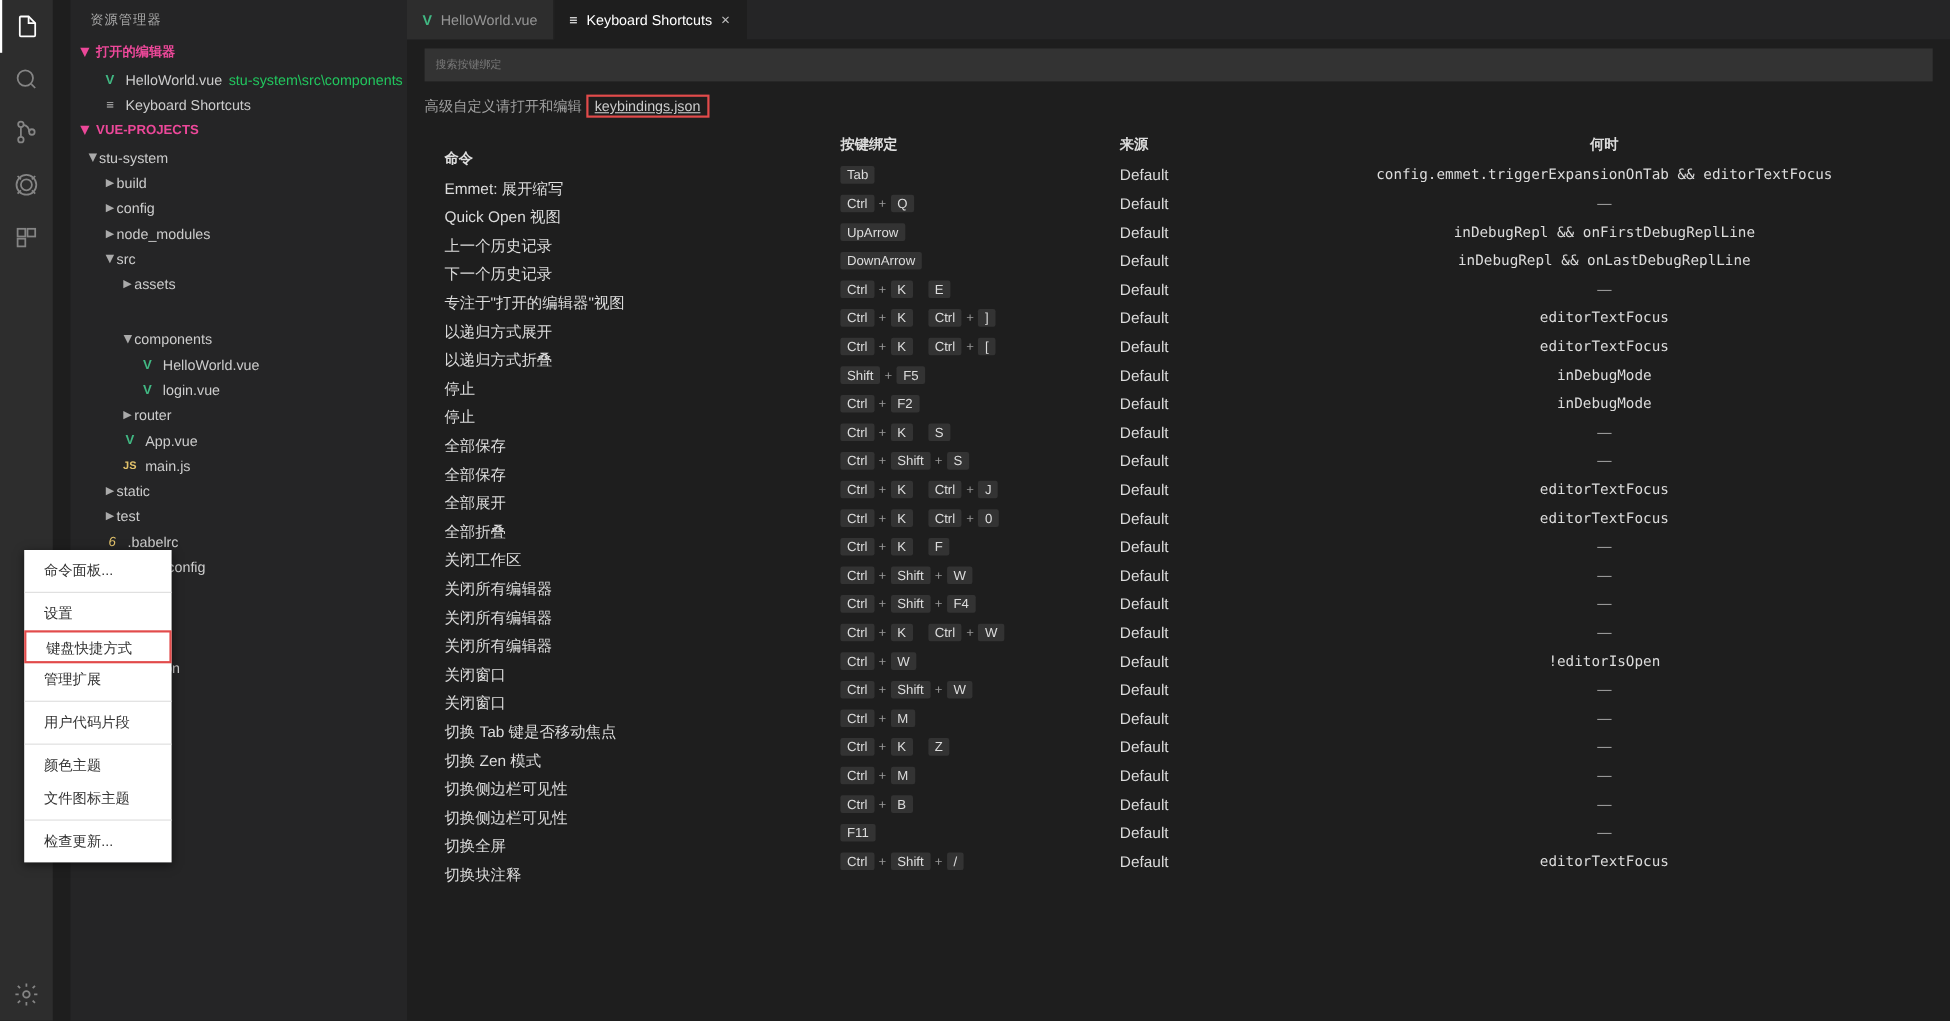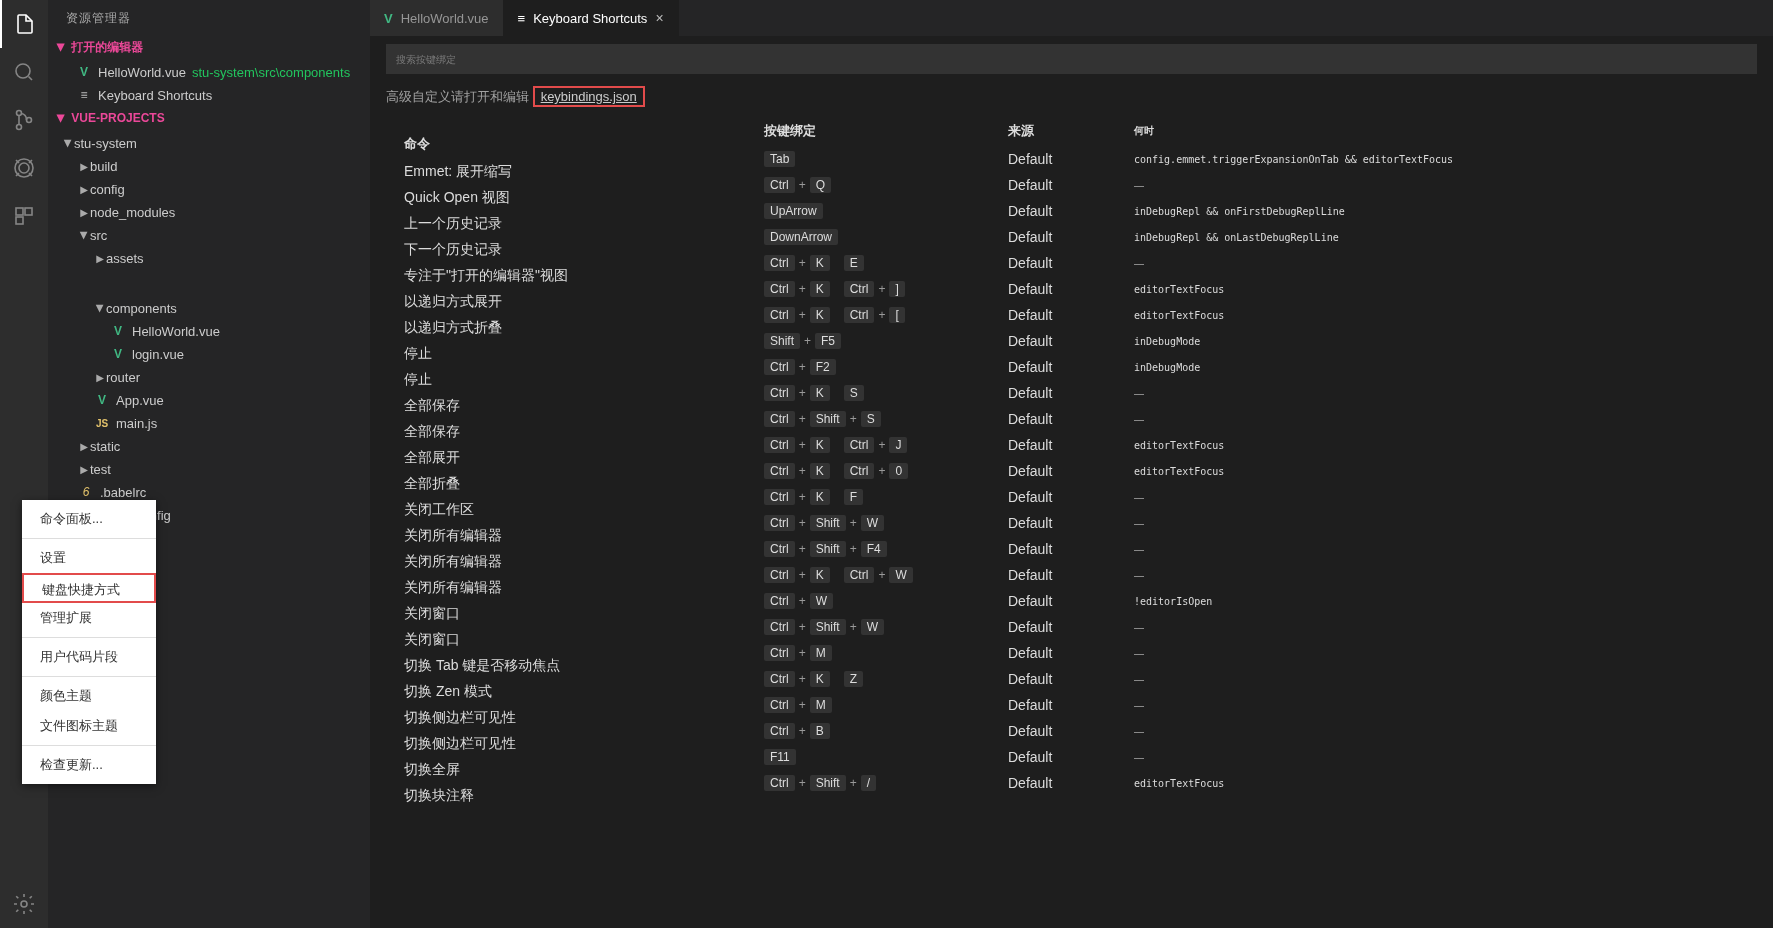--- a/index.html
+++ b/index.html
@@ -13,7 +13,7 @@
 .activity-bar svg { width:24px; height:24px; }
 
 
-.sidebar { position:absolute; left:48px; top:0; width:322px; height:928px; background:#252526; color:#bbbbbb; }
+.sidebar { position:absolute; left:64px; top:0; width:322px; height:928px; background:#252526; color:#bbbbbb; }
 .sidebar .title { height:36px; line-height:36px; padding-left:18px; font-size:12px; color:#aaaaaa; letter-spacing:1px; }
 .sidebar .section-hdr { height:23px; line-height:23px; padding-left:6px; font-size:12px; font-weight:700; color:#ec4899; display:flex; align-items:center; cursor:default; }
 .sidebar .section-hdr .chev { width:14px; display:inline-block; text-align:center; transform:rotate(90deg); font-size:10px; }

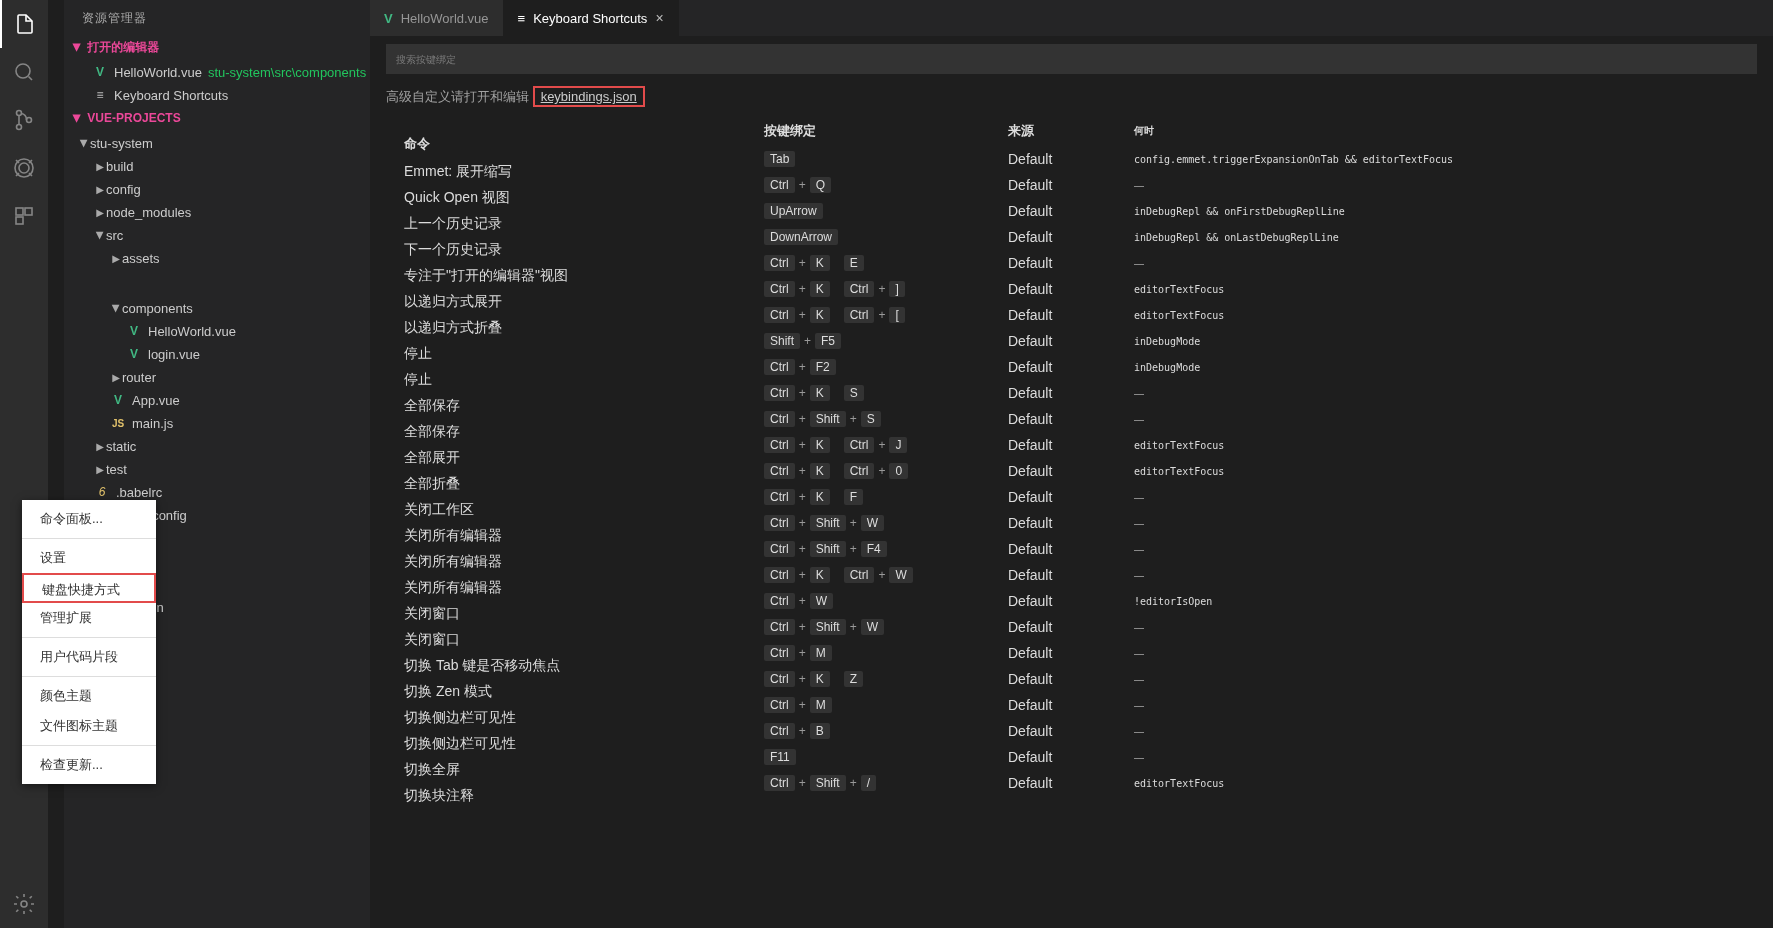--- a/index.html
+++ b/index.html
@@ -47,7 +47,7 @@
 .thead { font-weight:700; color:#dddddd; height:30px; }
 .th-cmd,.td-cmd { width:360px;margin-top:26px; }
 .th-key,.td-key { width:244px; }
-.th-src,.td-src { width:126px; }
+.th-src,.td-src { width:126px;margin-left:10px; }
 .th-when,.td-when{ flex:1; font-family:Consolas,monospace; font-size:10px; }
 .trow { color:#dcdcdc; font-size:14px; }
 .trow .td-key { display:flex; gap:4px; align-items:center; }

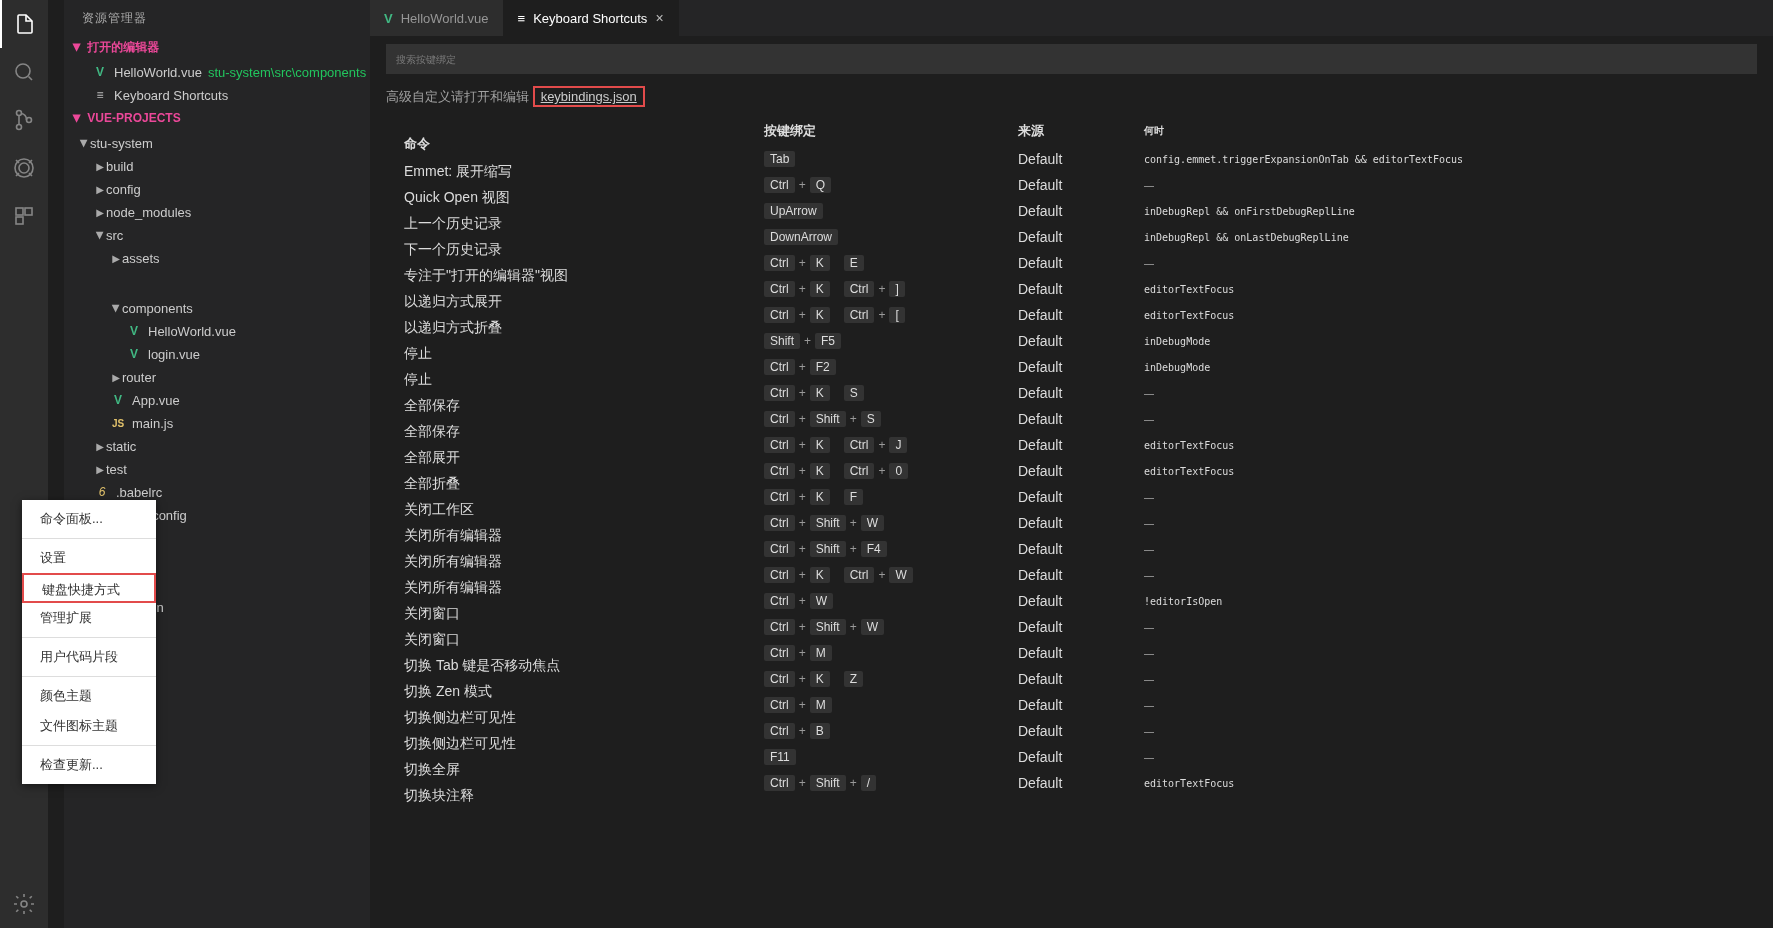--- a/index.html
+++ b/index.html
@@ -48,7 +48,7 @@
 .th-cmd,.td-cmd { width:360px;margin-top:26px; }
 .th-key,.td-key { width:244px; }
 .th-src,.td-src { width:126px;margin-left:10px; }
-.th-when,.td-when{ flex:1; font-family:Consolas,monospace; font-size:10px; }
+.th-when,.td-when{ flex:1; font-family:Consolas,monospace; font-size:13px;text-align:center; }
 .trow { color:#dcdcdc; font-size:14px; }
 .trow .td-key { display:flex; gap:4px; align-items:center; }
 .key { background:#333333; padding:1px 6px; border-radius:2px; font-size:12px; color:#ddd; font-family:"Segoe UI",sans-serif; }

